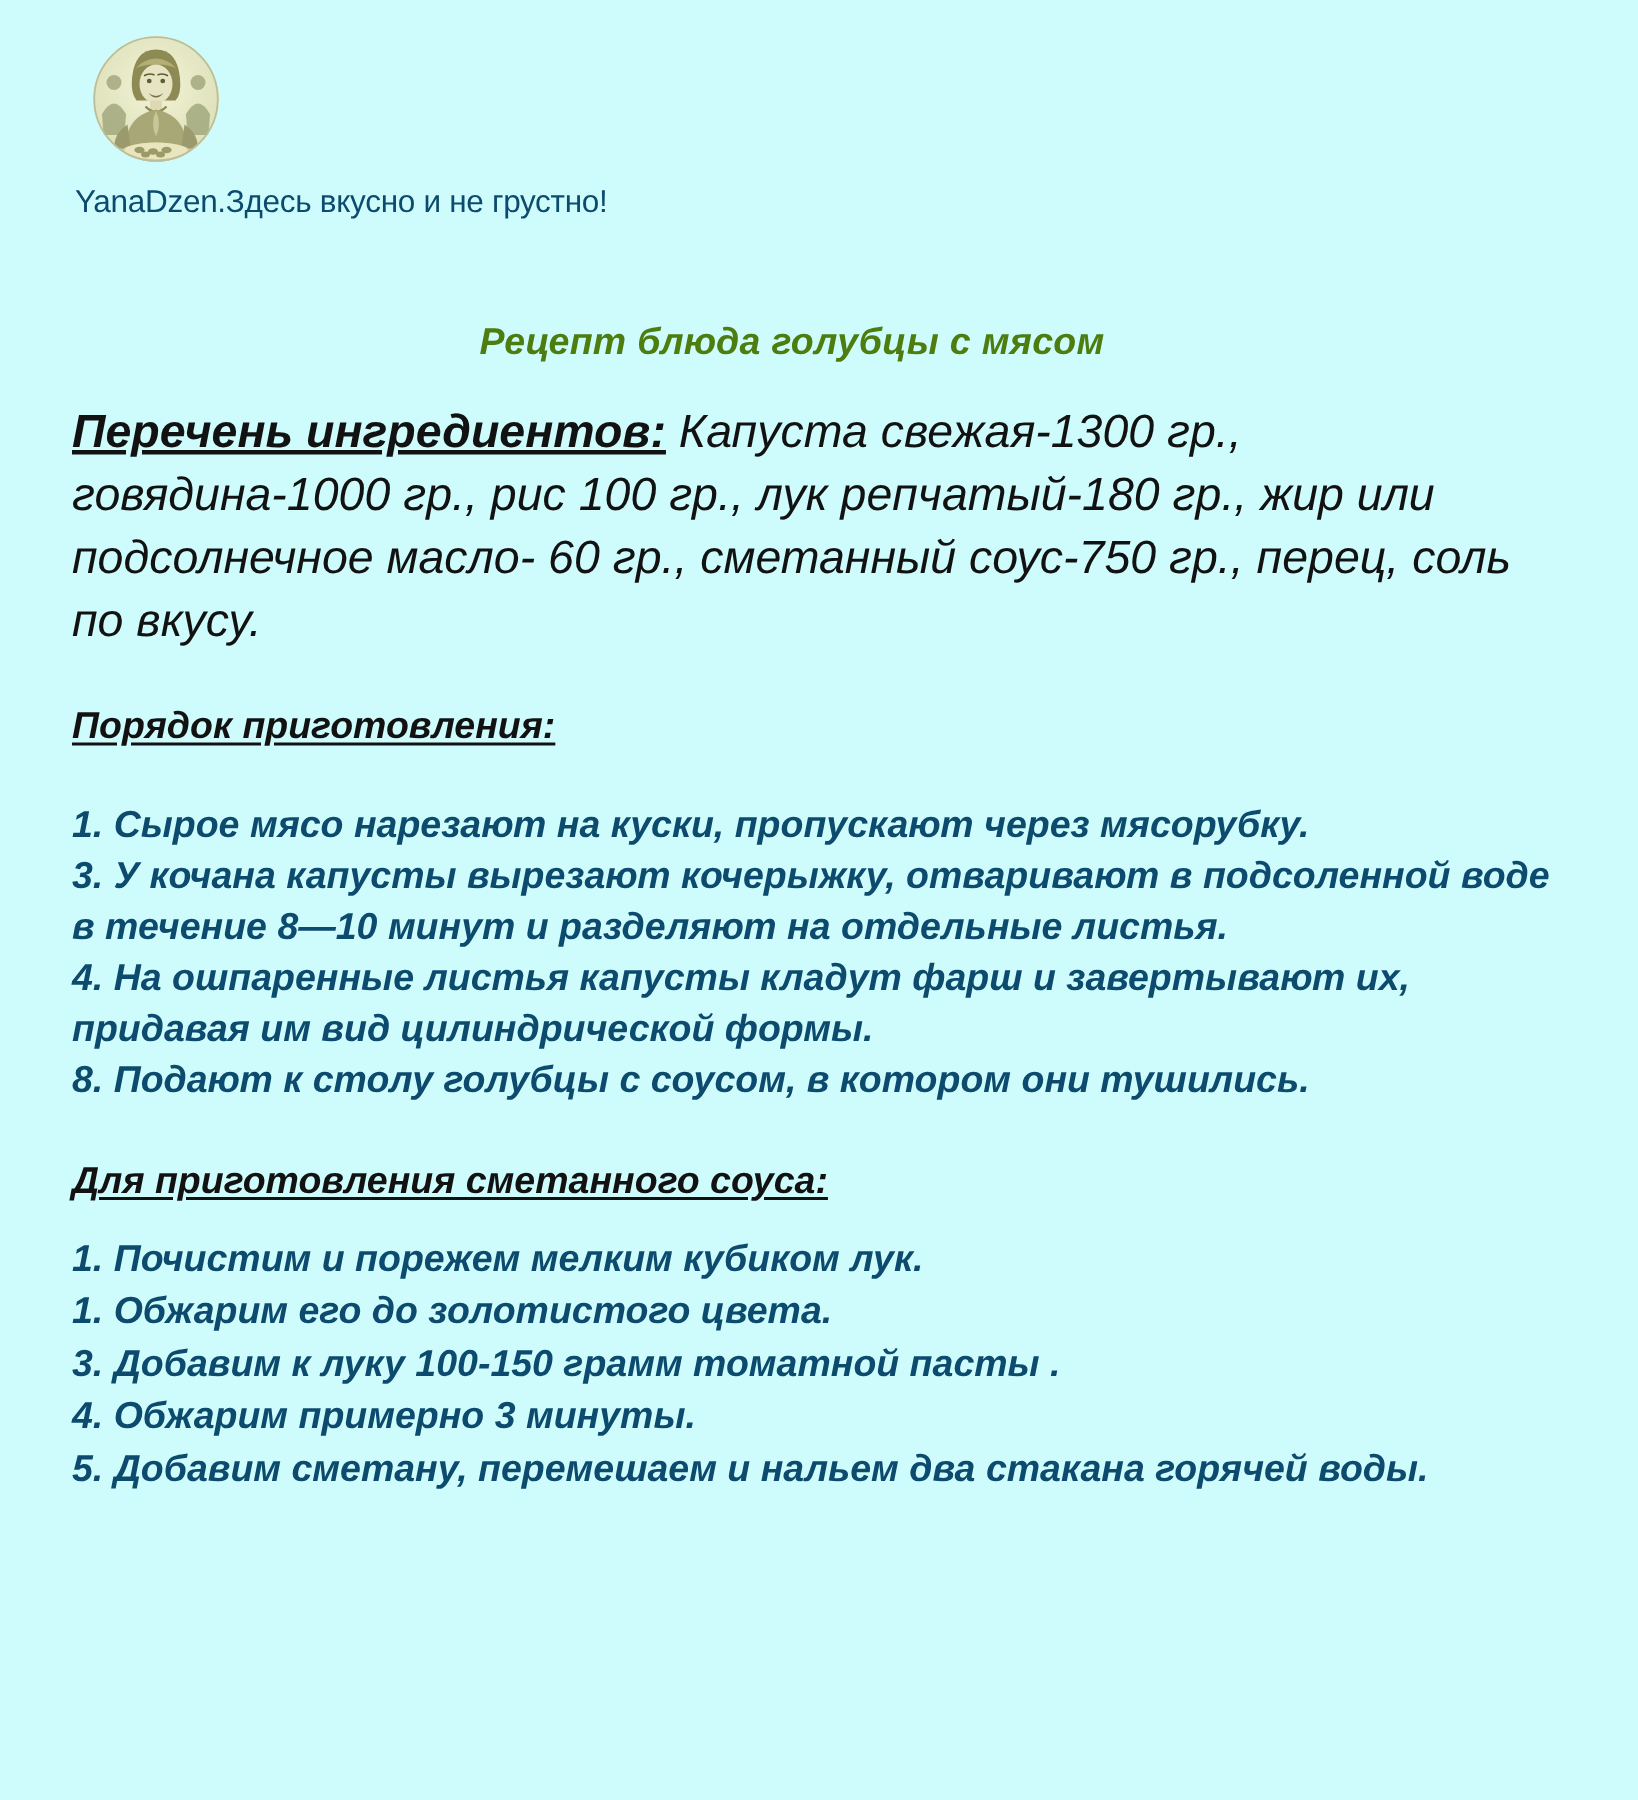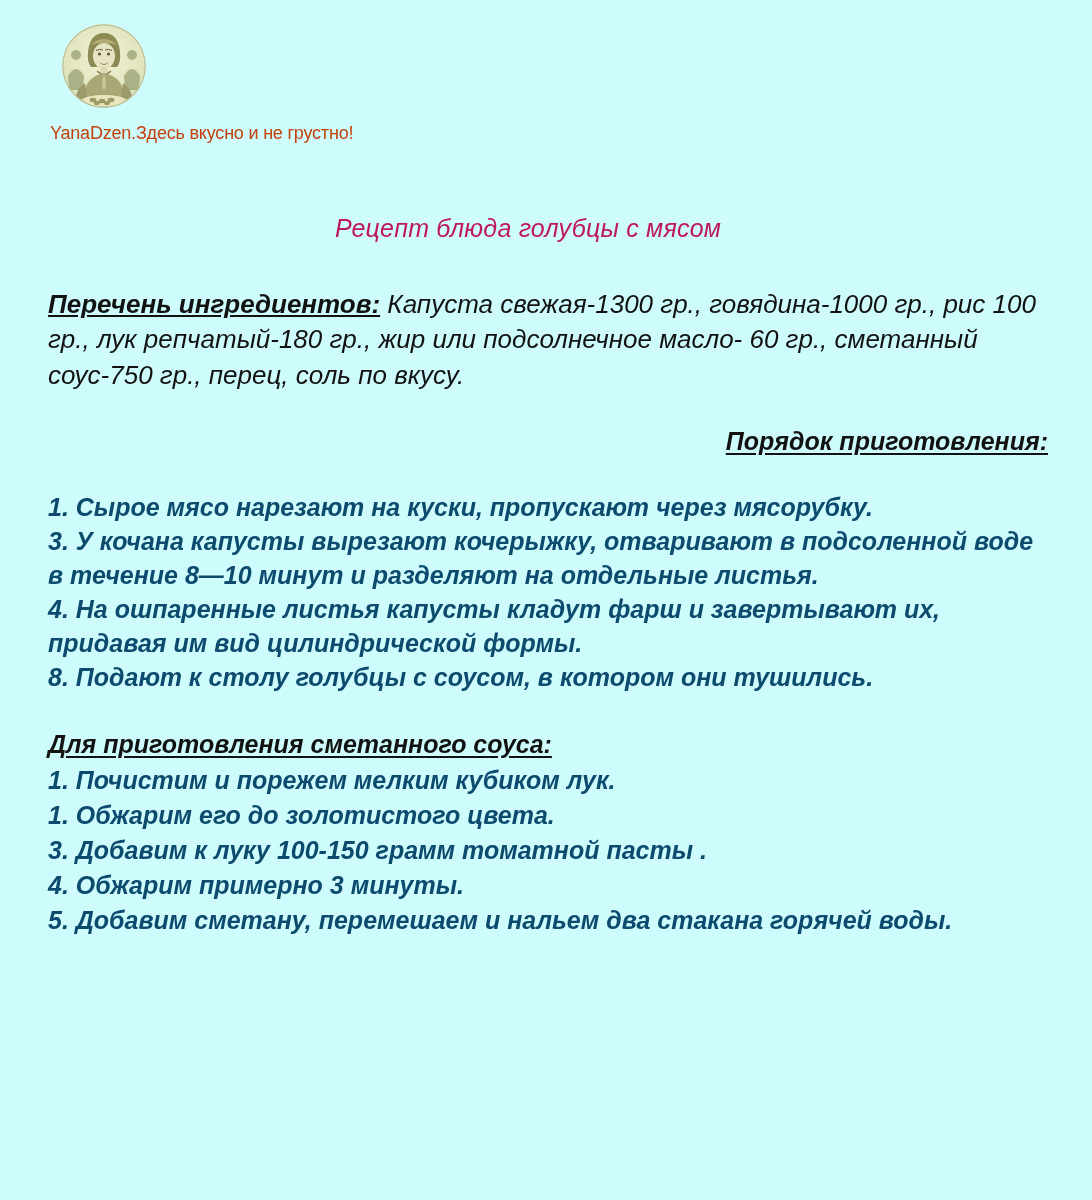--- a/index.html
+++ b/index.html
@@ -45,11 +45,11 @@
   .channel-name {
     margin-top: 14px;
     font-family: "Liberation Sans", "DejaVu Sans", sans-serif;
-    font-size: 18px;
+    font-size: 21px;
     font-weight: 400;
     line-height: 1.28;
     letter-spacing: -0.2px;
-    color: #c2410c;
+    color: #0c4a6e;
     width: 360px;
   }
 

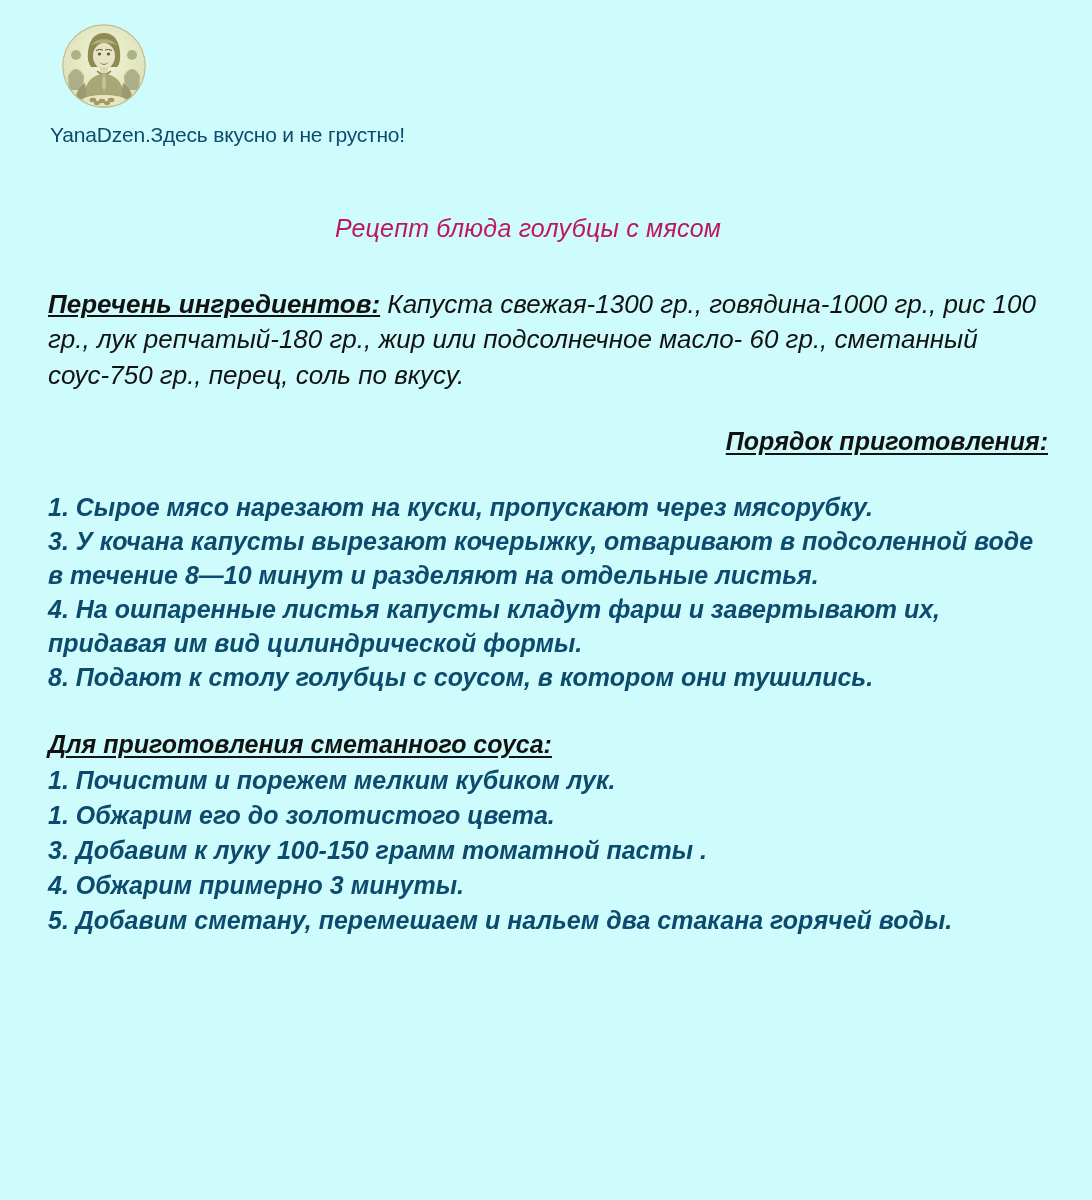--- a/index.html
+++ b/index.html
@@ -64,11 +64,11 @@
   .recipe-title {
     text-align: center;
     font-style: italic;
-    font-weight: normal;
+    font-weight: bold;
     font-size: 25px;
     letter-spacing: 0.2px;
-    color: #be185d;
-    margin: 0 0 44px 0;
+    color: #4d7c0f;
+    margin: 0 0 24px 0;
     padding-right: 40px;
   }
 

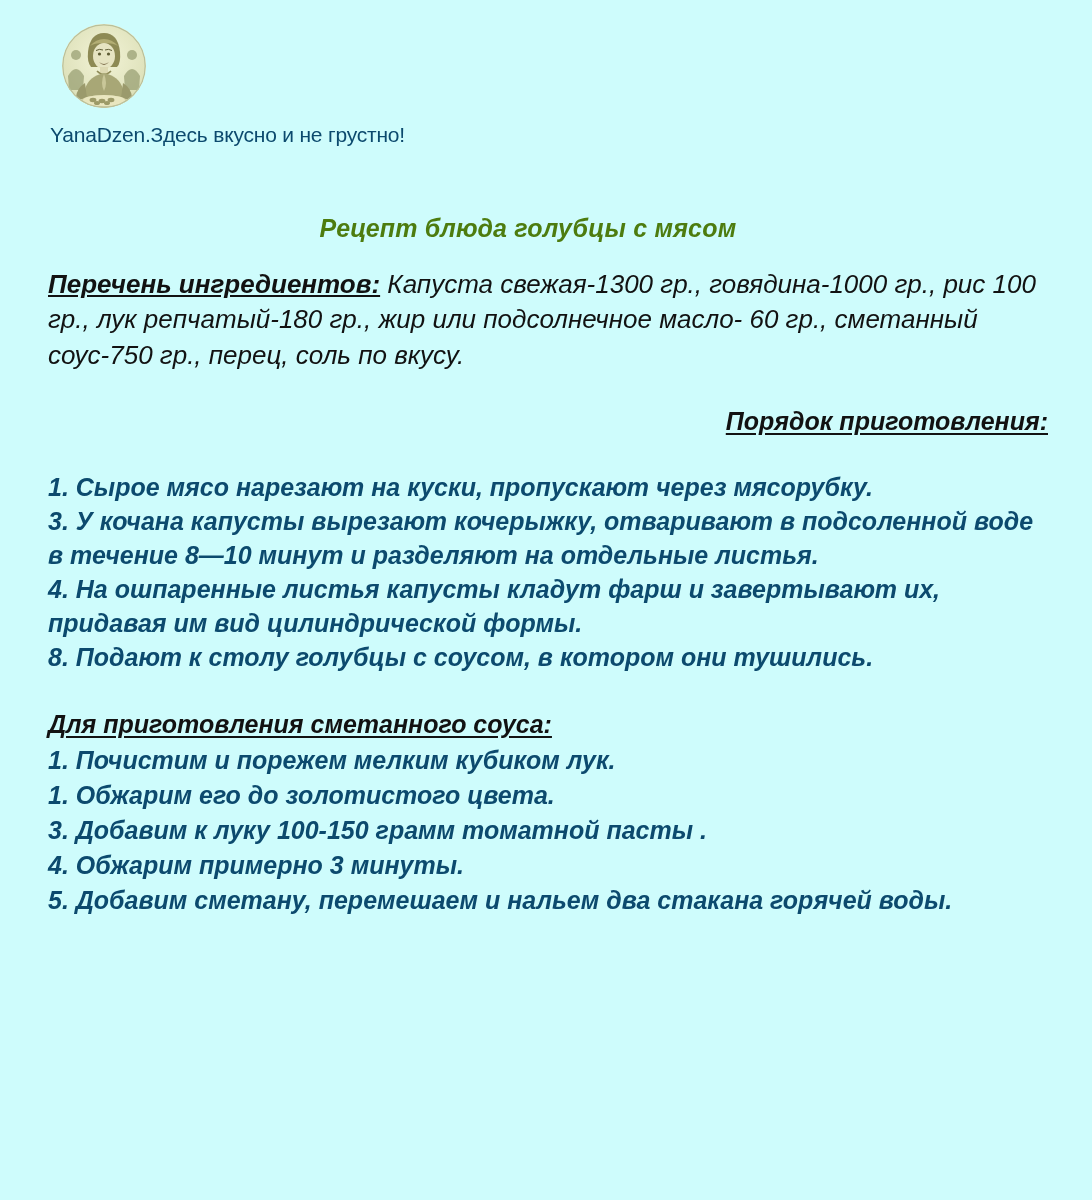--- a/index.html
+++ b/index.html
@@ -74,7 +74,7 @@
 
   .para {
     font-style: italic;
-    font-size: 26px;
+    font-size: 31px;
     line-height: 1.36;
     color: #121212;
     margin: 0;

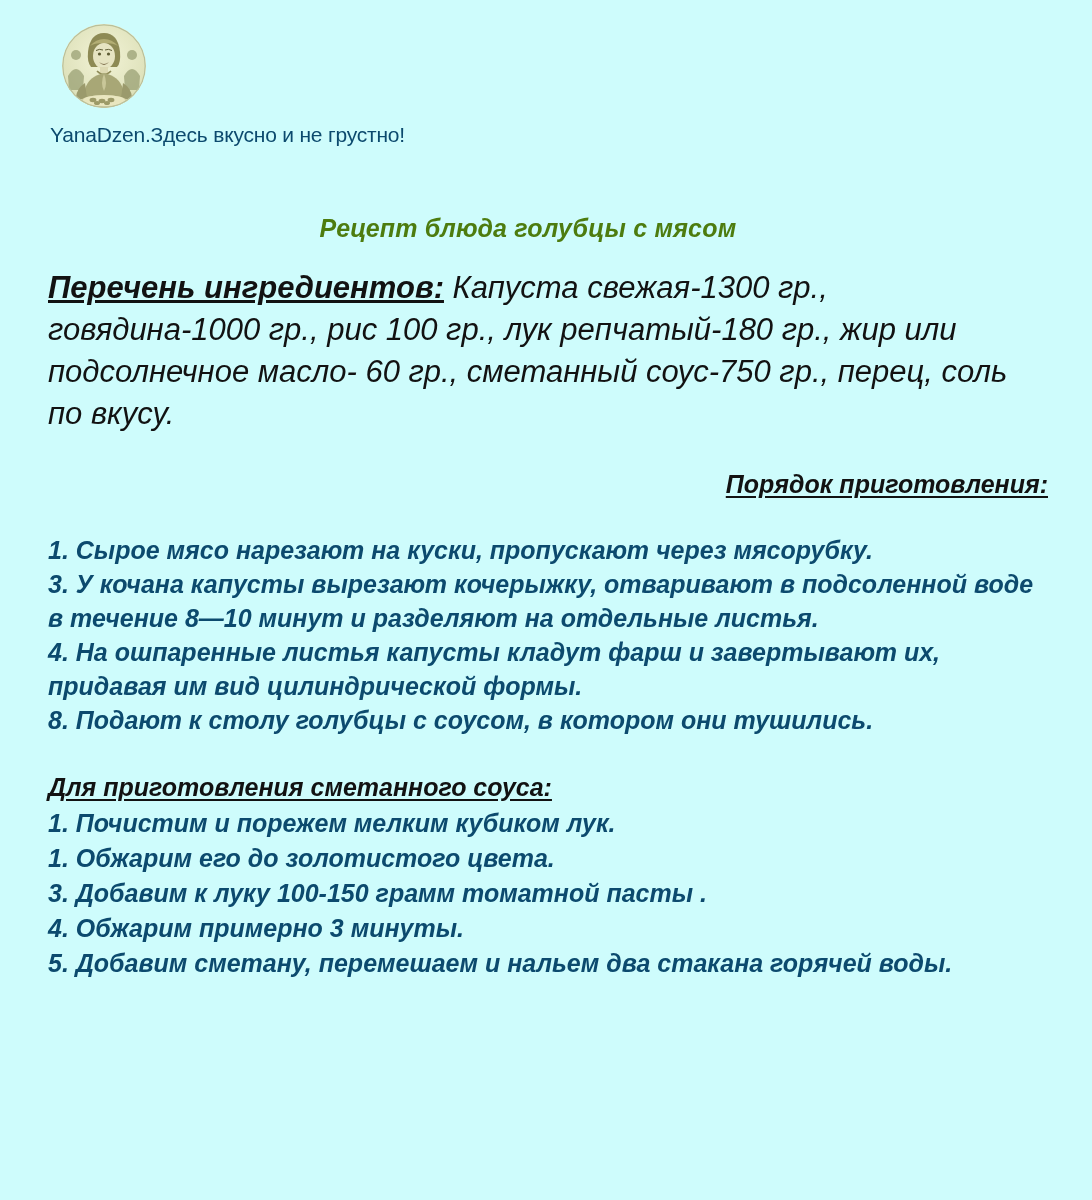--- a/index.html
+++ b/index.html
@@ -101,7 +101,7 @@
     margin: 0;
   }
 
-  .steps-heading { margin-bottom: 34px; text-align: right; }
+  .steps-heading { margin-bottom: 34px; }
 
   .steps {
     list-style: none;

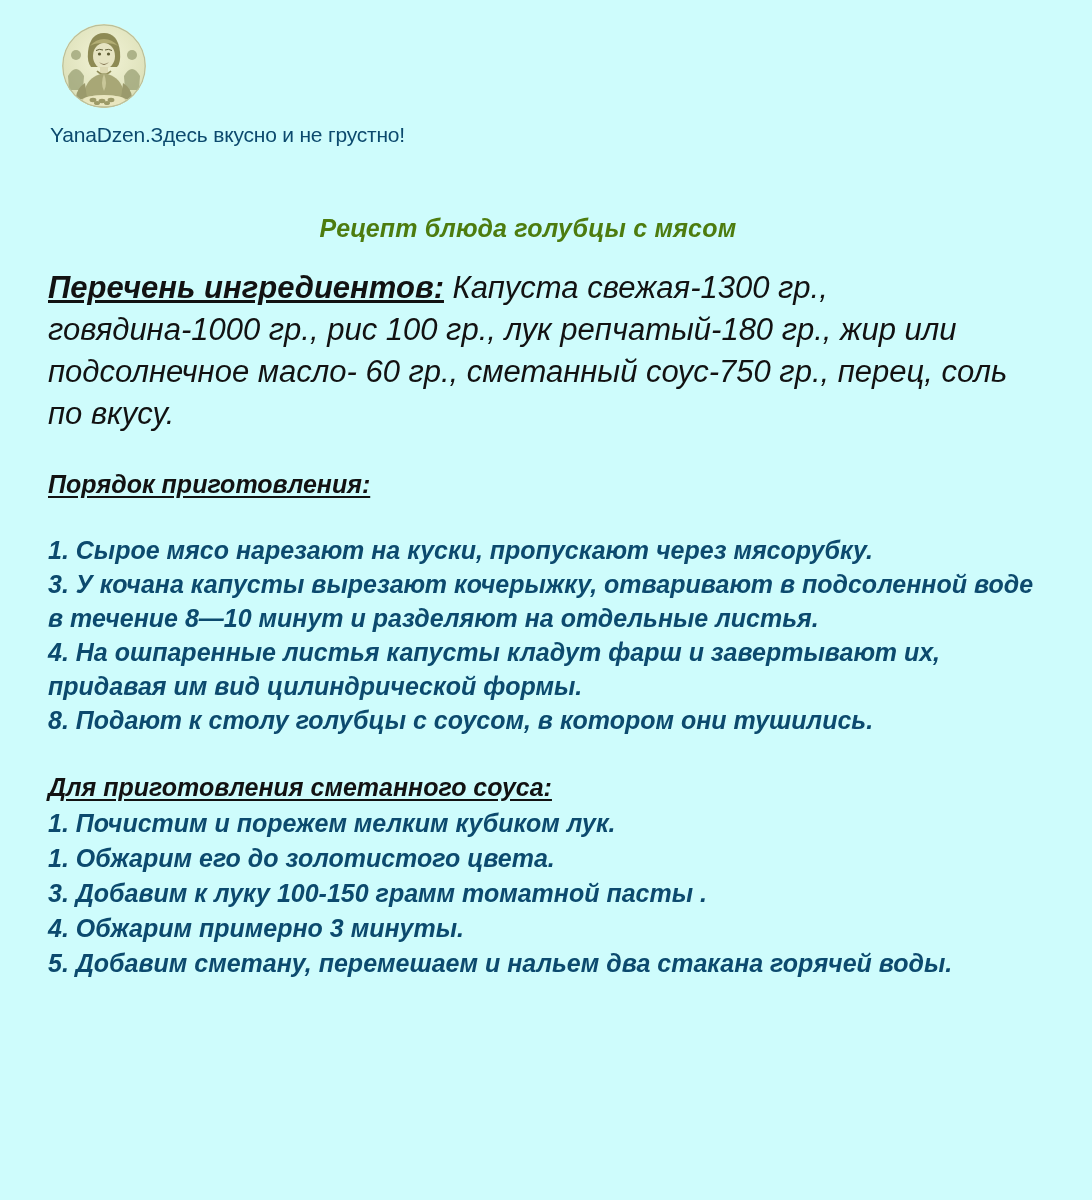--- a/index.html
+++ b/index.html
@@ -119,7 +119,7 @@
   }
 
   .sauce-block { margin-top: 36px; }
-  .sauce-heading { margin-bottom: 4px; }
+  .sauce-heading { margin-bottom: 20px; }
   .sauce-steps li { line-height: 1.40; }
 </style>
 </head>

